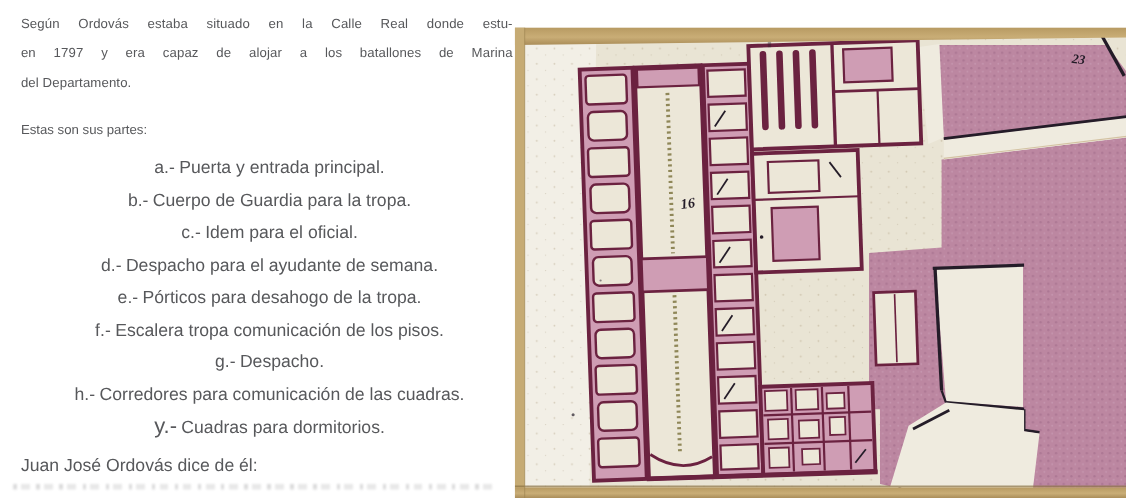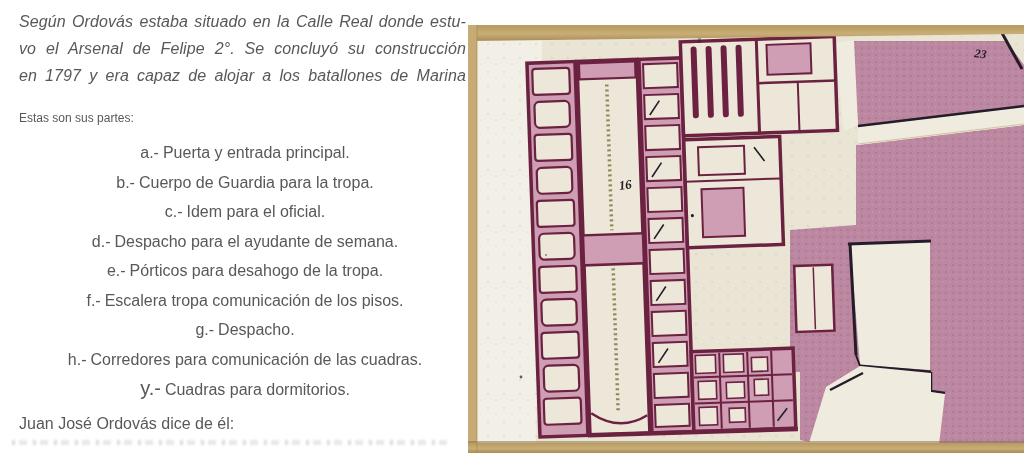--- a/index.html
+++ b/index.html
@@ -7,7 +7,7 @@
          font-family:"Liberation Sans",sans-serif;color:var(--text_gray,#57585b);}
   
   .text-col{position:absolute;left:19px;top:8px;width:447px;}
-  .para{margin:0;font-size:16px;line-height:27px;letter-spacing:.1px;font-style:italic;}
+  .para{margin:0;font-size:12px;line-height:27px;letter-spacing:.1px;}
   .jline{display:block;text-align:justify;text-align-last:justify;white-space:nowrap;}
   .jlast{display:block;text-align:left;}
   .heading{margin:20px 0 0 0;font-size:12px;line-height:18px;}

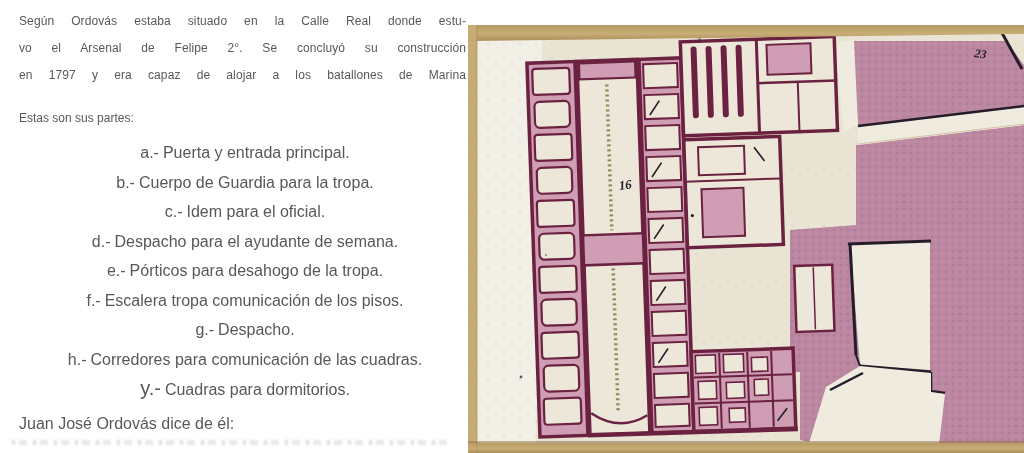--- a/index.html
+++ b/index.html
@@ -40,7 +40,6 @@
   <section class="text-col">
     <p class="para">
       <span class="jline">Según Ordovás estaba situado en la Calle Real donde estu-</span>
-      <span class="jline">vo el Arsenal de Felipe 2°. Se concluyó su construcción</span>
       <span class="jline">en 1797 y era capaz de alojar a los batallones de Marina</span>
     </p>
 

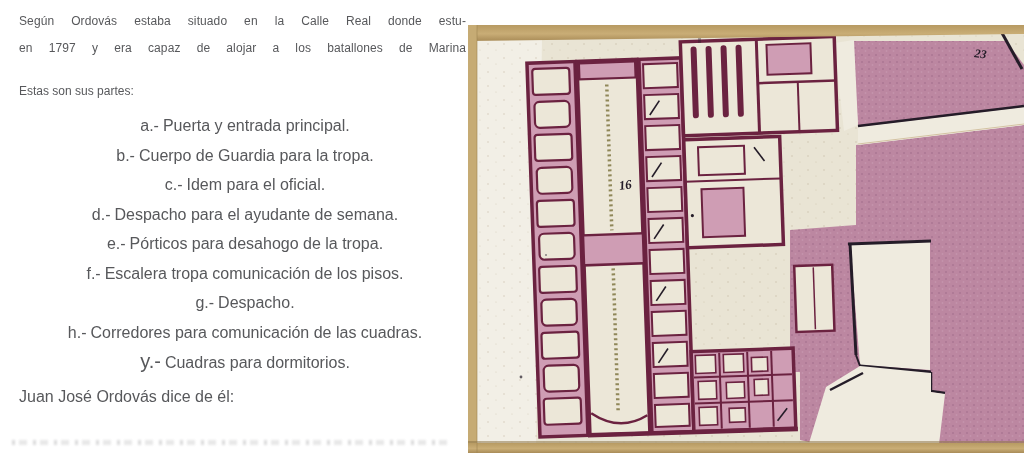--- a/index.html
+++ b/index.html
@@ -41,6 +41,7 @@
     <p class="para">
       <span class="jline">Según Ordovás estaba situado en la Calle Real donde estu-</span>
       <span class="jline">en 1797 y era capaz de alojar a los batallones de Marina</span>
+      <span class="jlast">del Departamento.</span>
     </p>
 
     <p class="heading">Estas son sus partes:</p>

